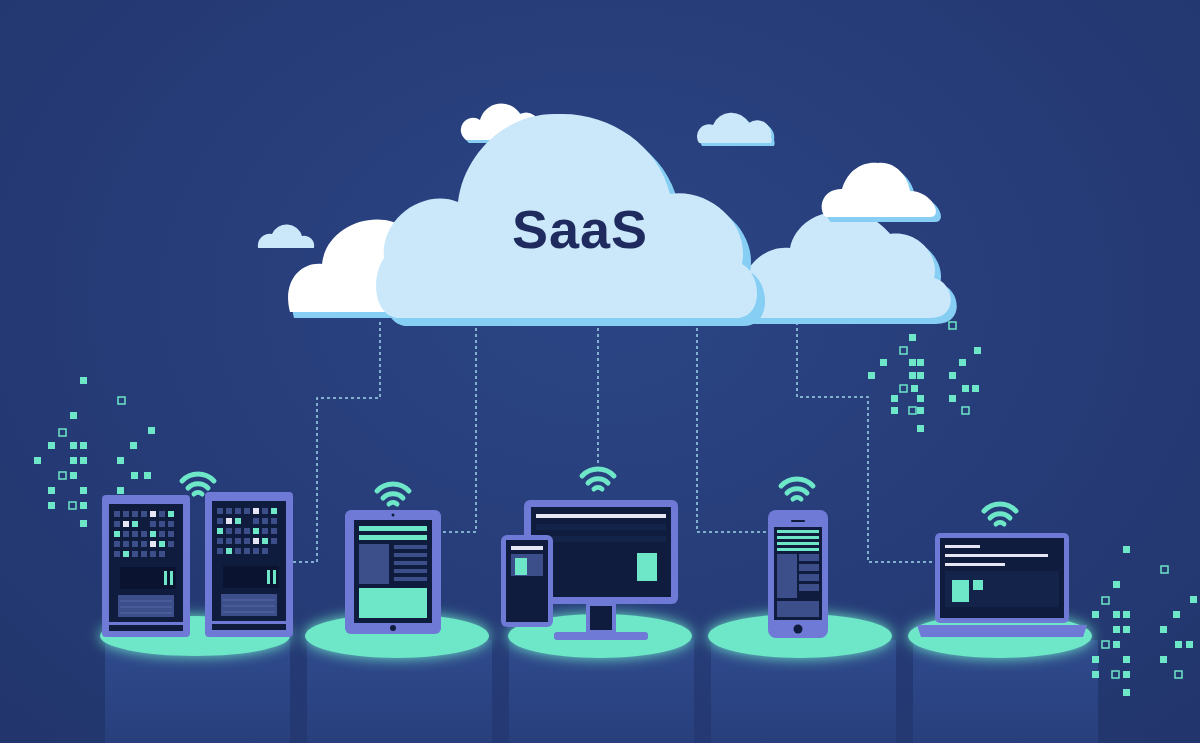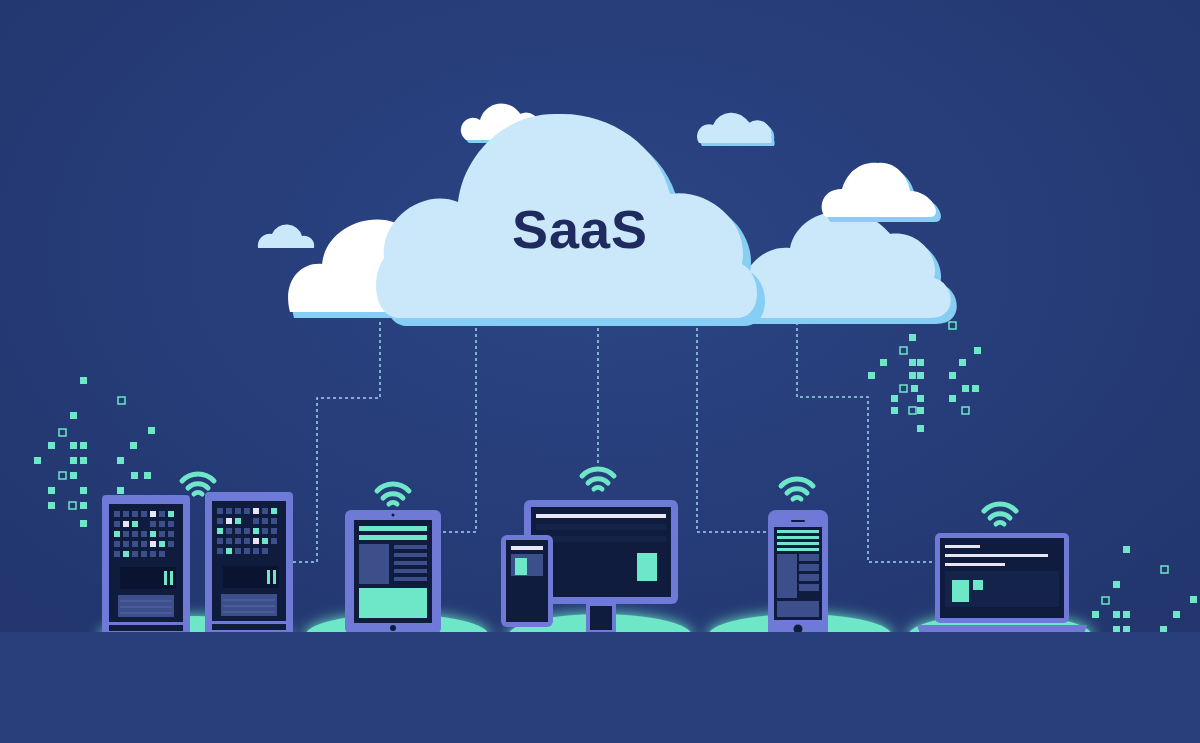--- a/index.html
+++ b/index.html
@@ -4,7 +4,7 @@
 <style>
   html,body{margin:0;padding:0;}
   body{width:1200px;height:743px;overflow:hidden;background:#283f7c;font-family:"Liberation Sans",sans-serif;}
-  #scene{position:relative;width:1200px;height:632px;overflow:hidden;
+  #scene{position:relative;width:1200px;height:743px;overflow:hidden;
     background:radial-gradient(ellipse at 50% 40%, #2b4584 0%, #263c78 55%, #22356c 100%);}
   svg{position:absolute;left:0;top:0;}
   .title{position:absolute;left:460px;top:198px;width:240px;text-align:center;

